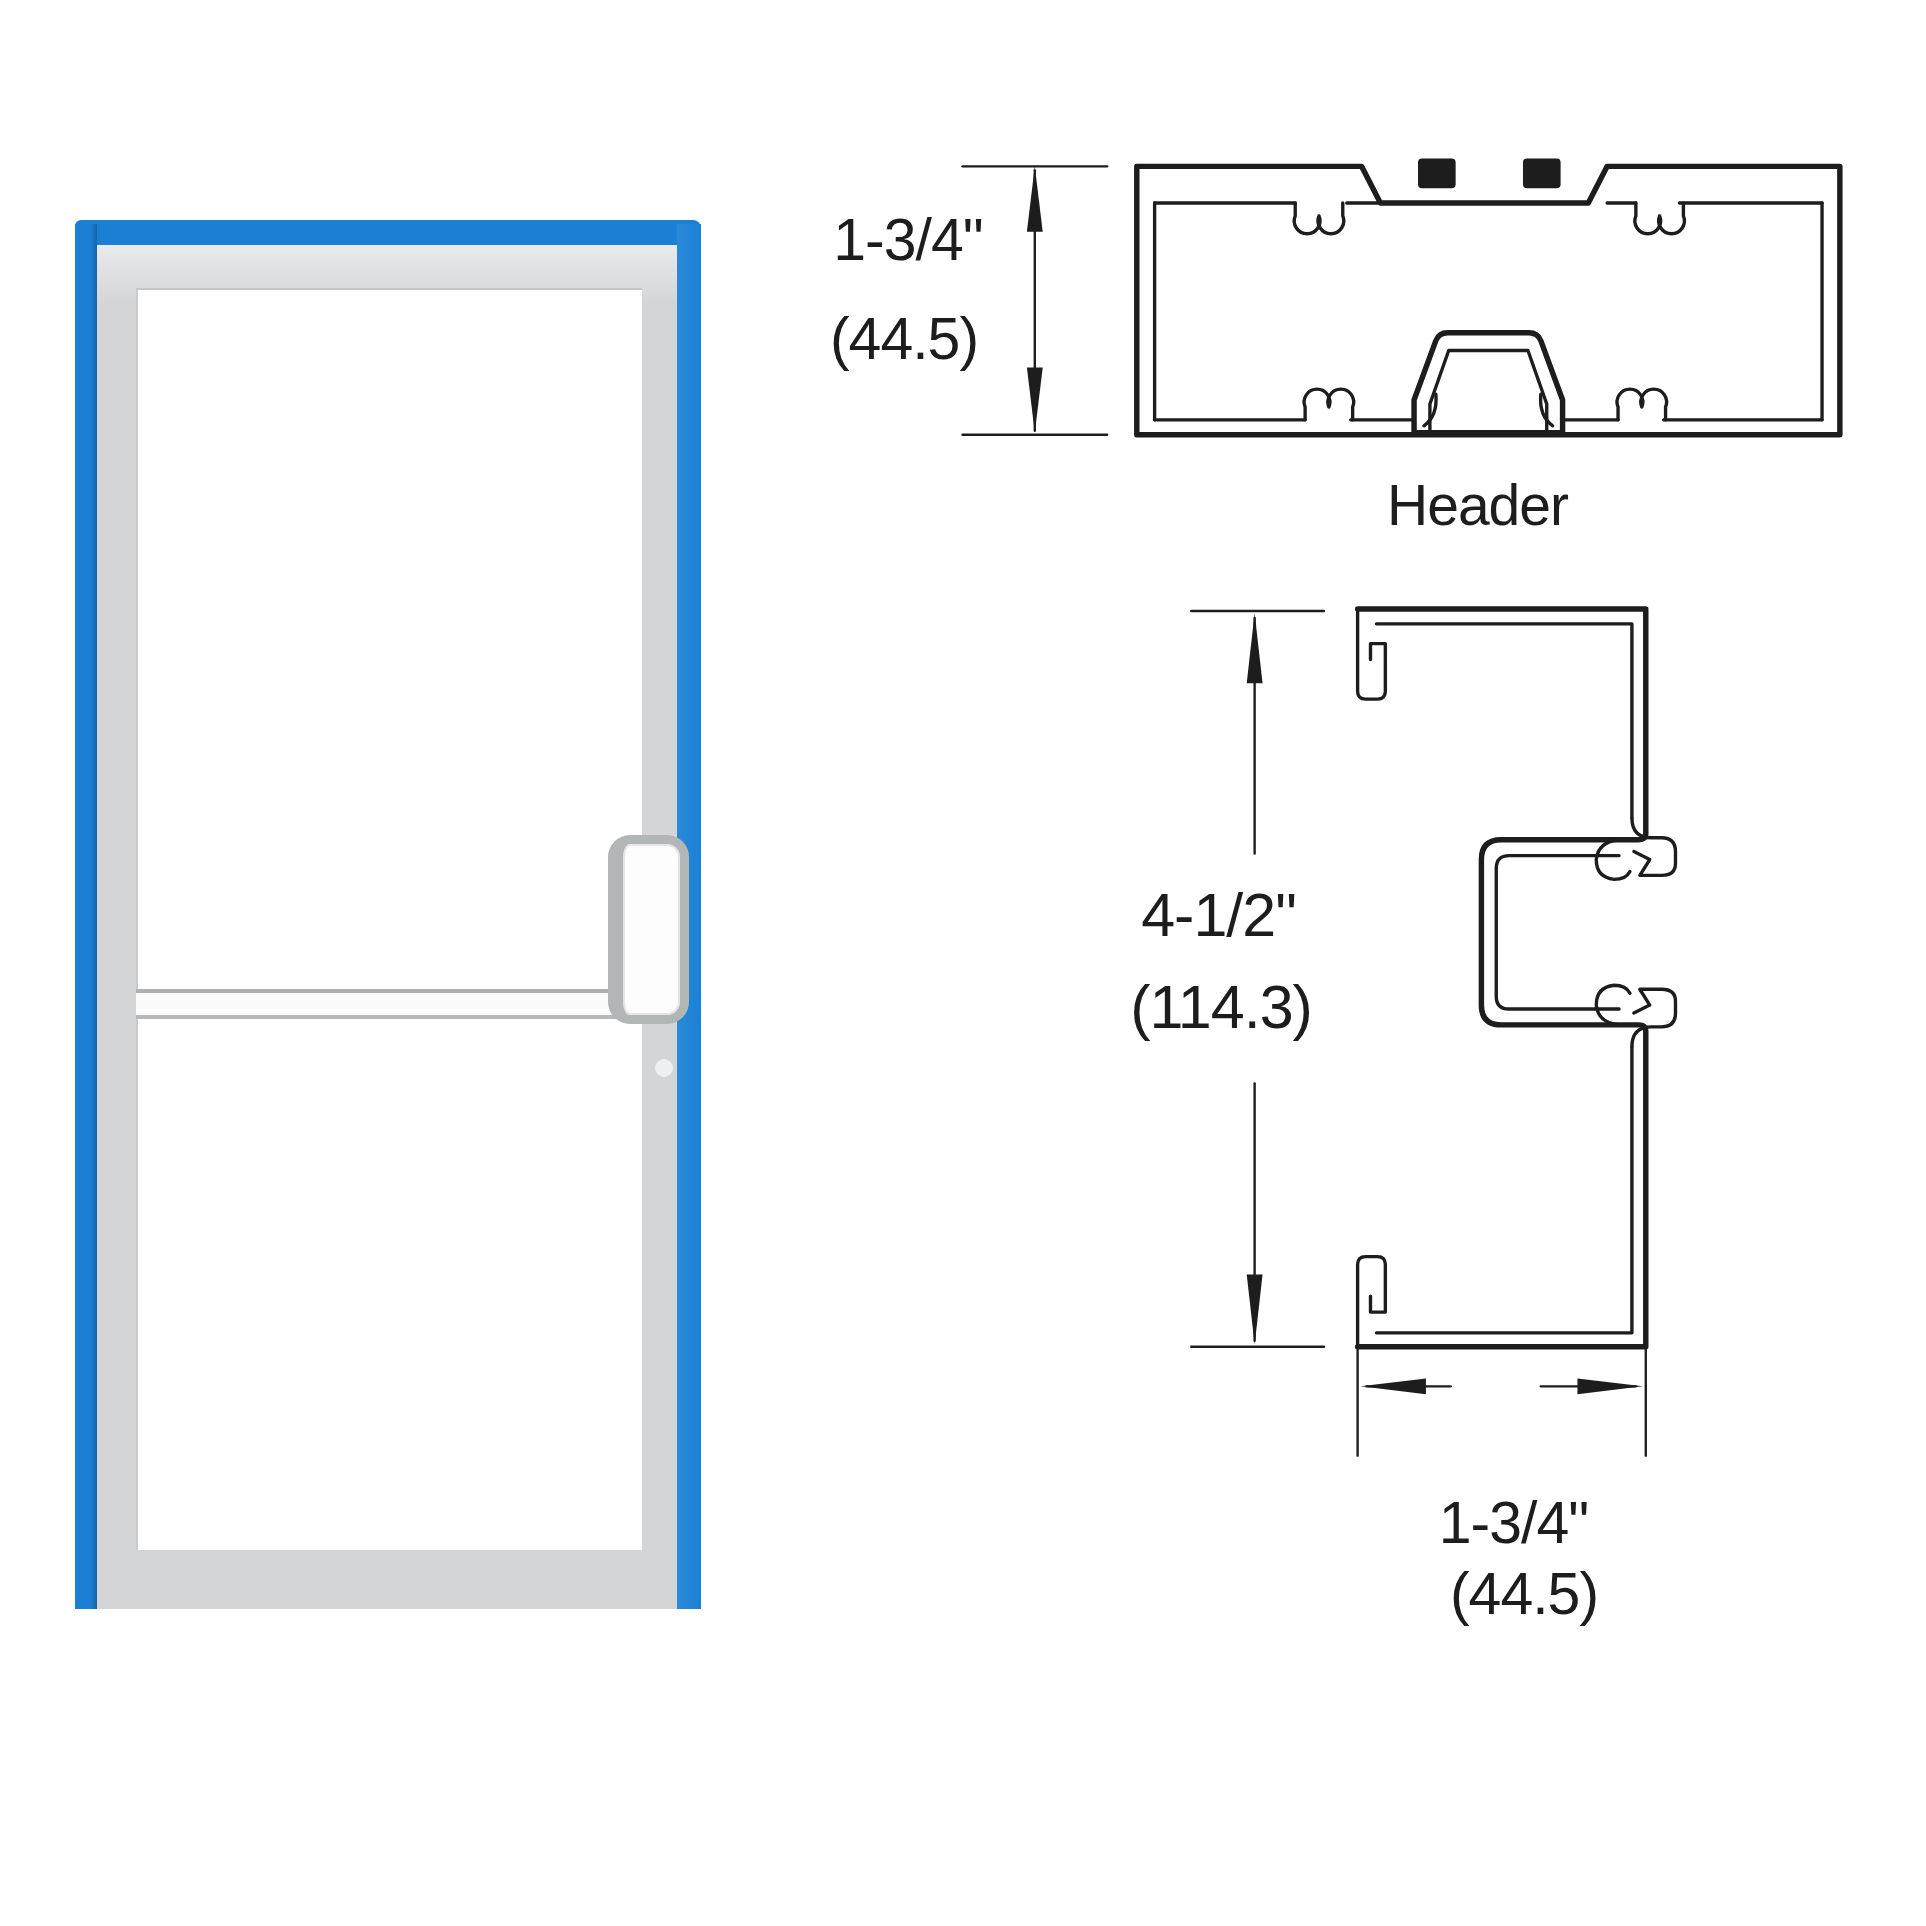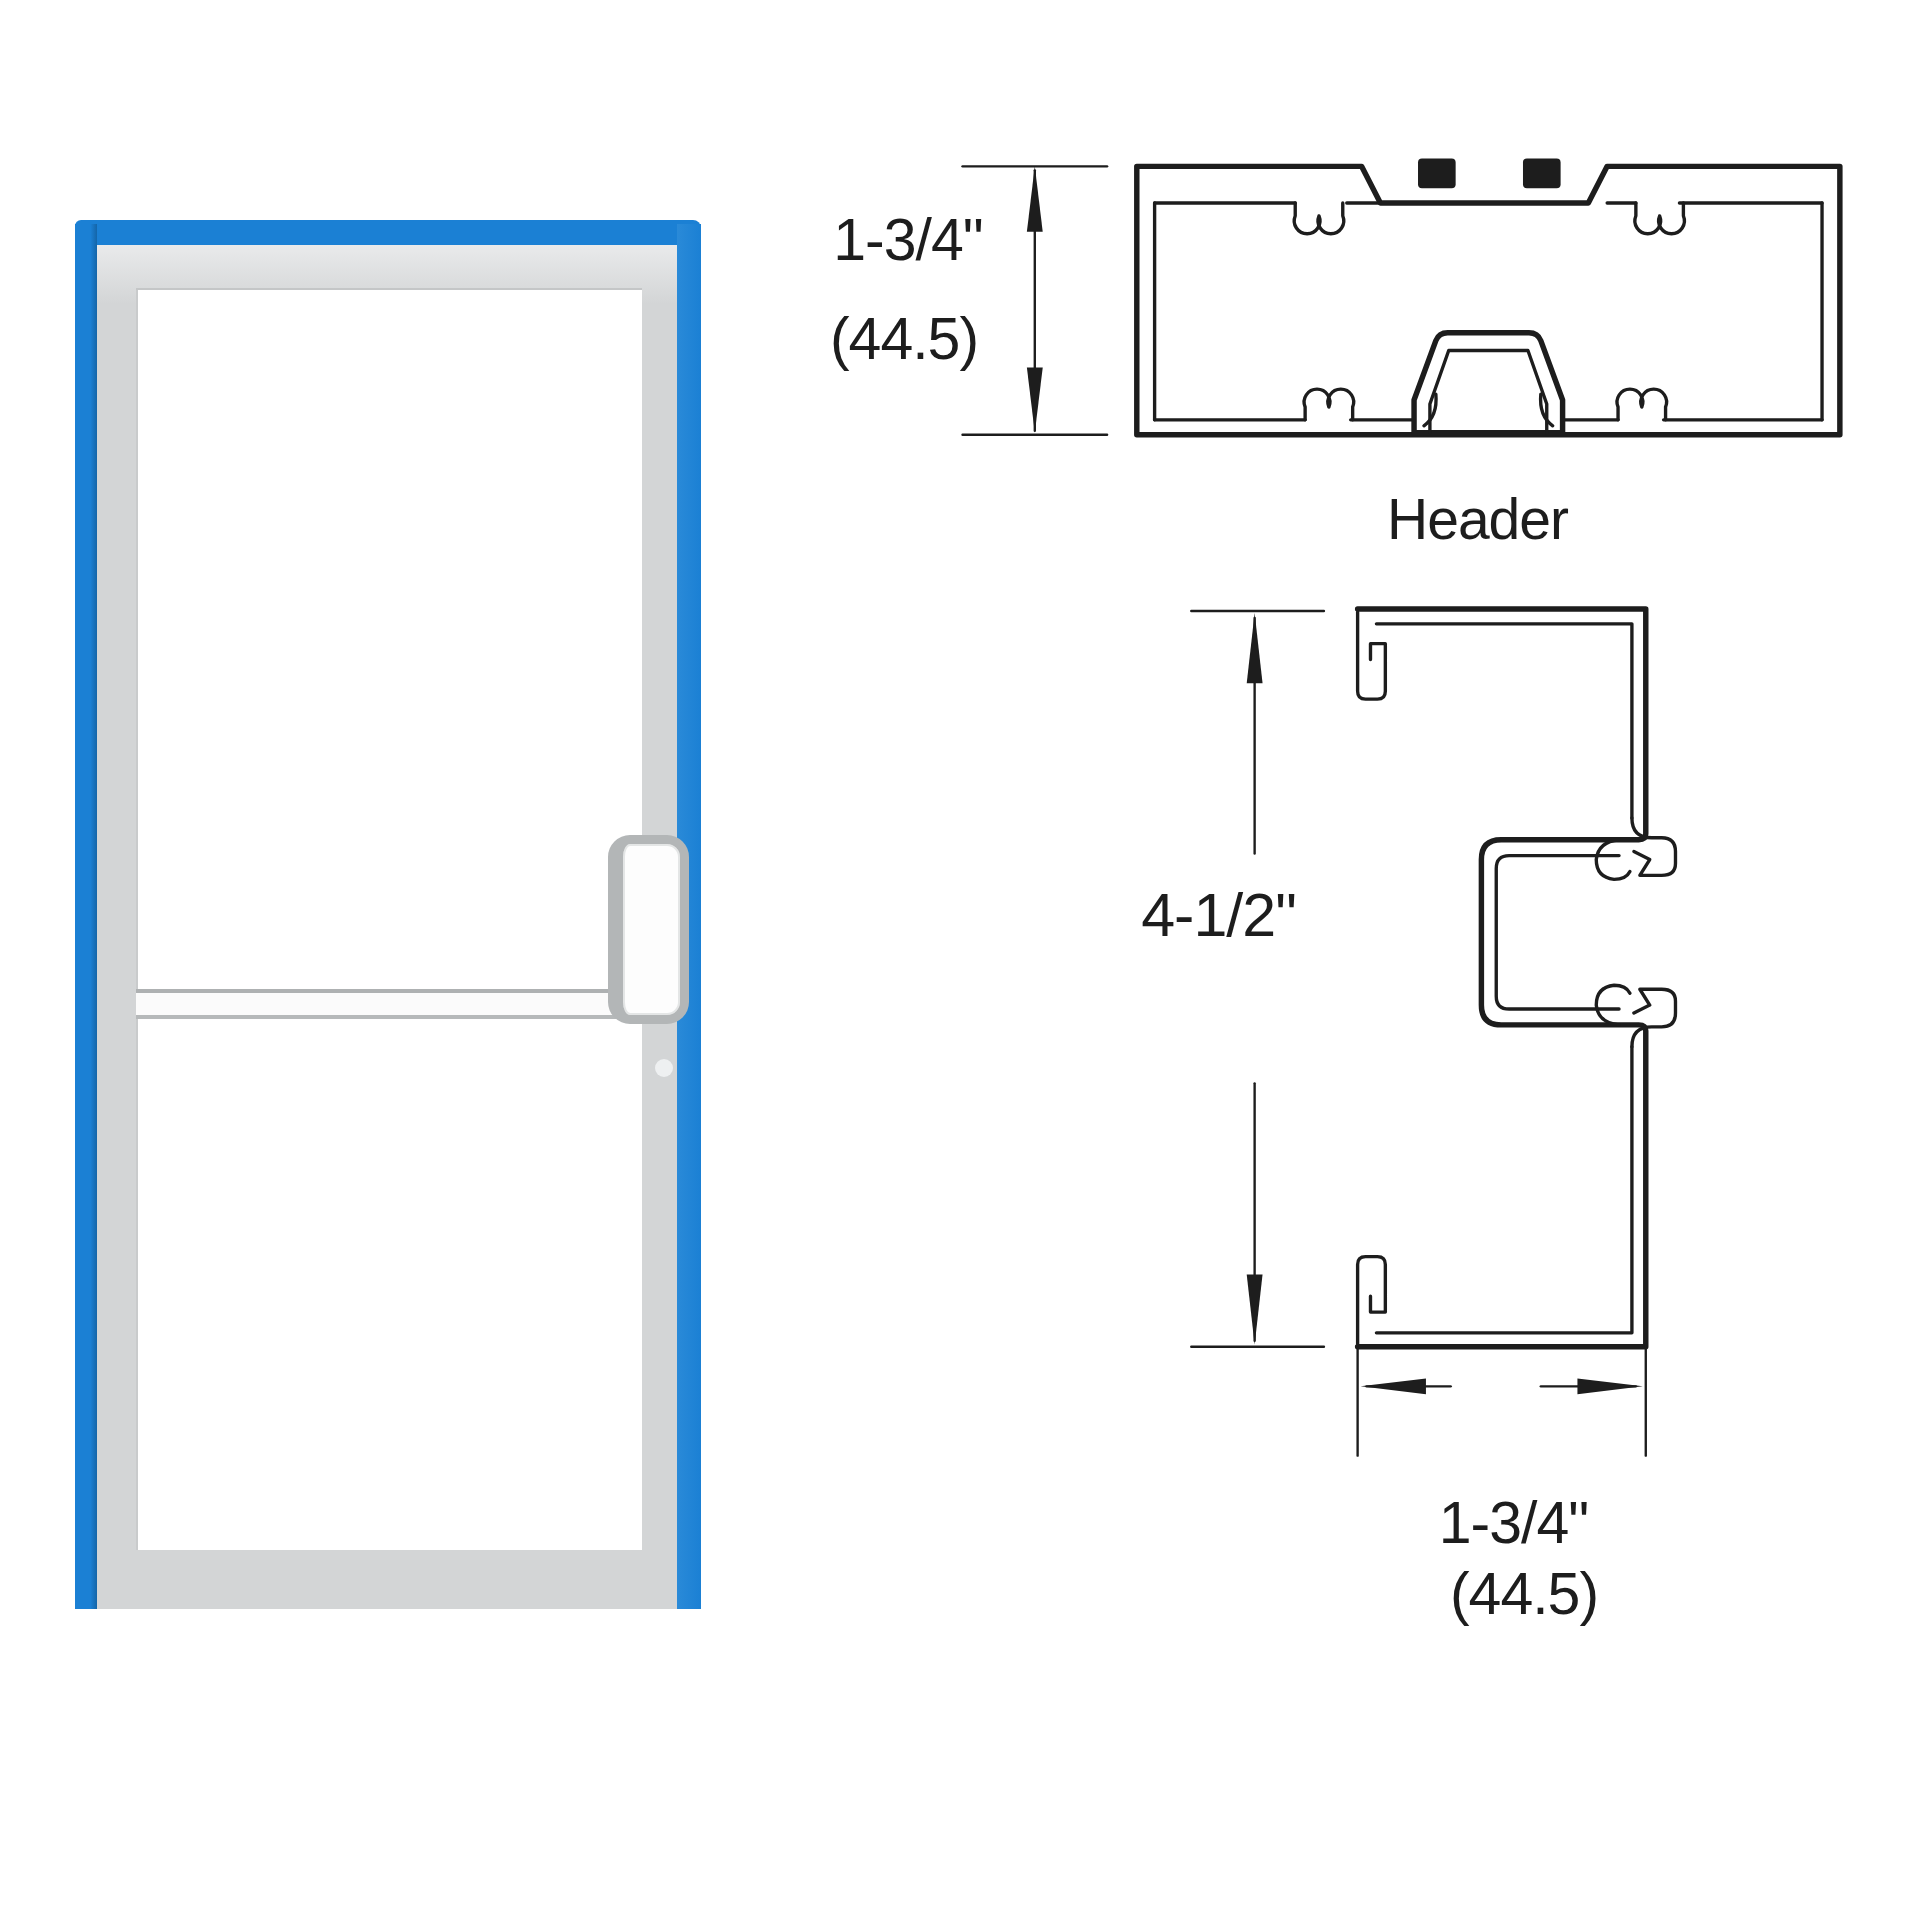--- a/index.html
+++ b/index.html
@@ -138,7 +138,7 @@
   <div class="lbl dimtxt" style="left:784px;top:210px;width:248px;">1-3/4"</div>
   <div class="lbl dimtxt" style="left:780px;top:309px;width:248px;">(44.5)</div>
 
-  <div class="lbl parttitle" style="left:1339px;top:490px;width:277px;">Header</div>
+  <div class="lbl parttitle" style="left:1339px;top:476px;width:277px;">Header</div>
 
   <div class="lbl dimtxt2" style="left:1097px;top:884px;width:243px;">4-1/2"</div>
 

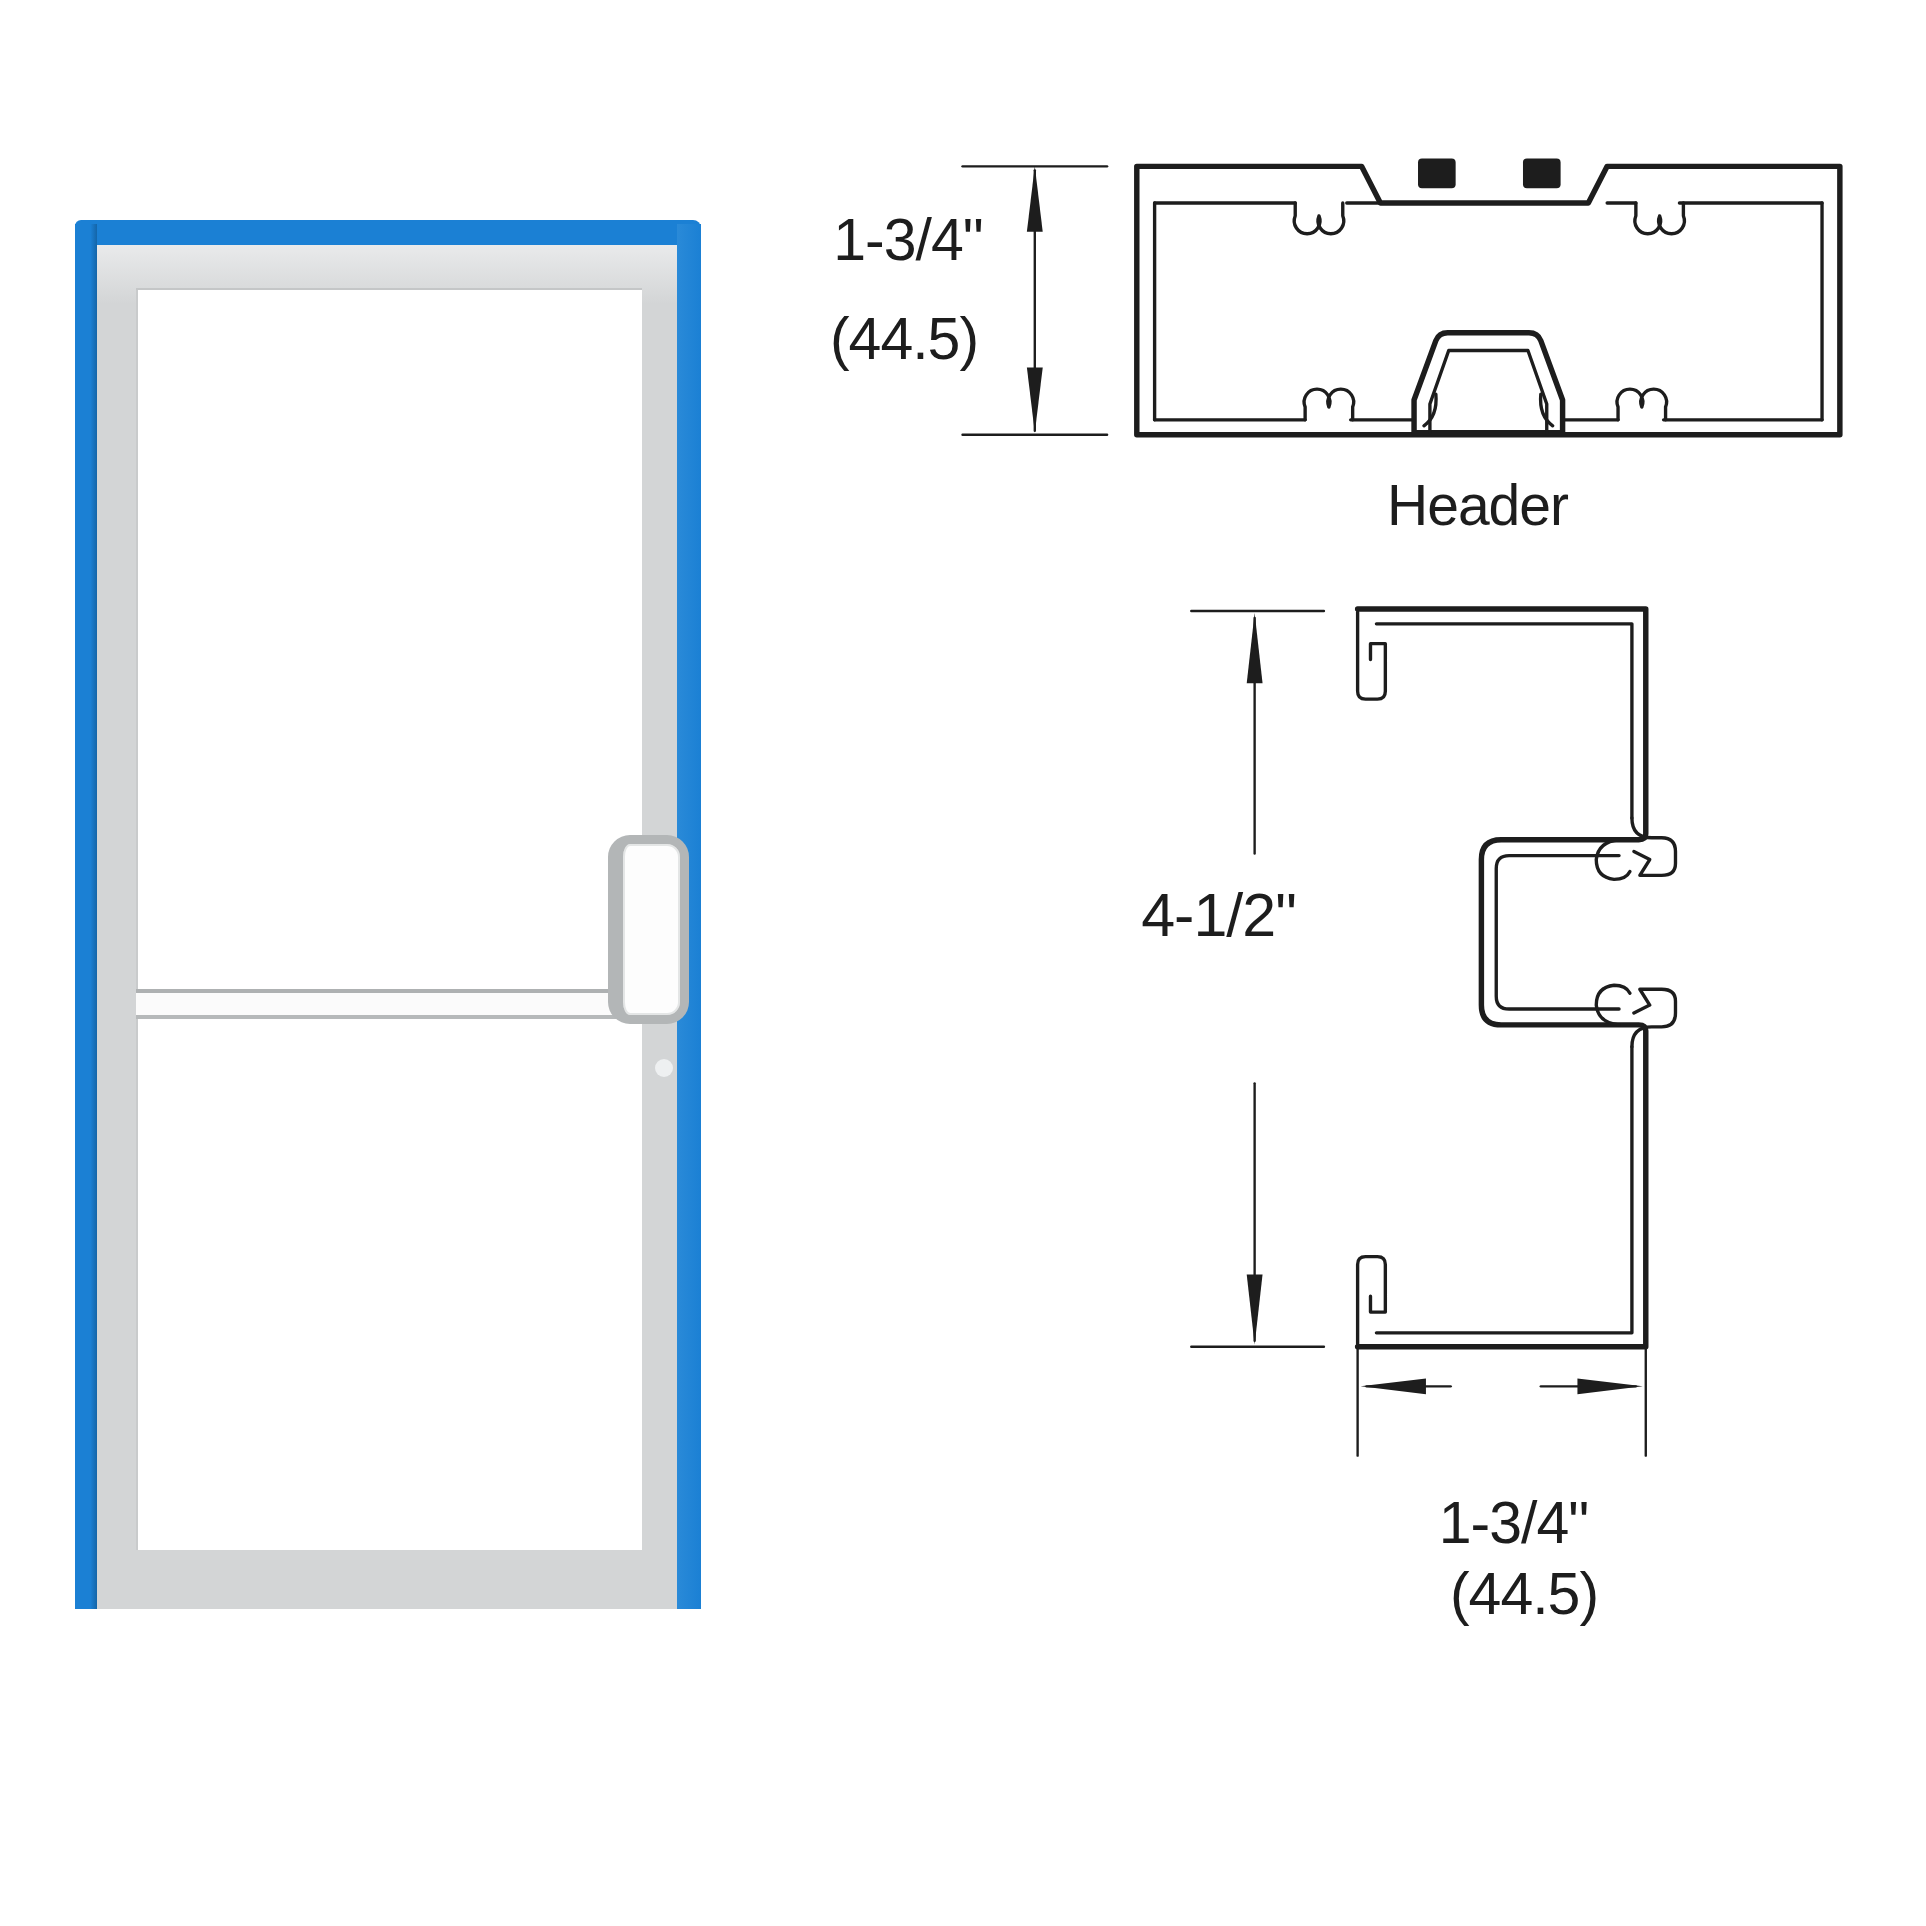--- a/index.html
+++ b/index.html
@@ -141,6 +141,7 @@
   <div class="lbl parttitle" style="left:1339px;top:476px;width:277px;">Header</div>
 
   <div class="lbl dimtxt2" style="left:1097px;top:884px;width:243px;">4-1/2"</div>
+  <div class="lbl dimtxt2" style="left:1097px;top:976px;width:248px;">(114.3)</div>
 
   <div class="lbl dimtxt" style="left:1392px;top:1493px;width:243px;">1-3/4"</div>
   <div class="lbl dimtxt" style="left:1400px;top:1564px;width:248px;">(44.5)</div>

